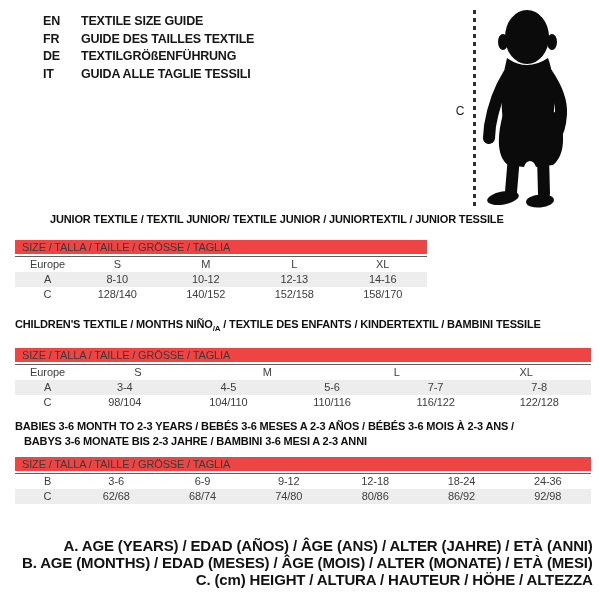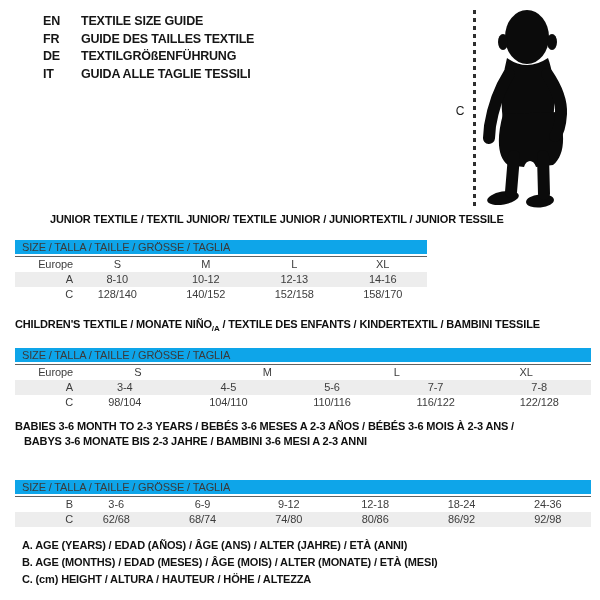--- a/index.html
+++ b/index.html
@@ -25,7 +25,7 @@
     white-space:nowrap;letter-spacing:-0.15px;}
   .tbl-title2{height:15px;line-height:15px;margin-bottom:0;}
   .sub{font-size:8px;position:relative;top:3px;}
-  .size-hd{height:14px;line-height:14px;background:#0ea5e9;color:#3a3a3a;
+  .size-hd{height:14px;line-height:14px;background:#ef4444;color:#3a3a3a;
     font-size:11px;padding-left:7px;letter-spacing:-0.15px;}
   .rule{height:1px;background:#606060;margin-top:2px;}
   .trow{display:flex;height:15px;line-height:15px;font-size:11px;color:#3d3d3d;letter-spacing:-0.1px;}

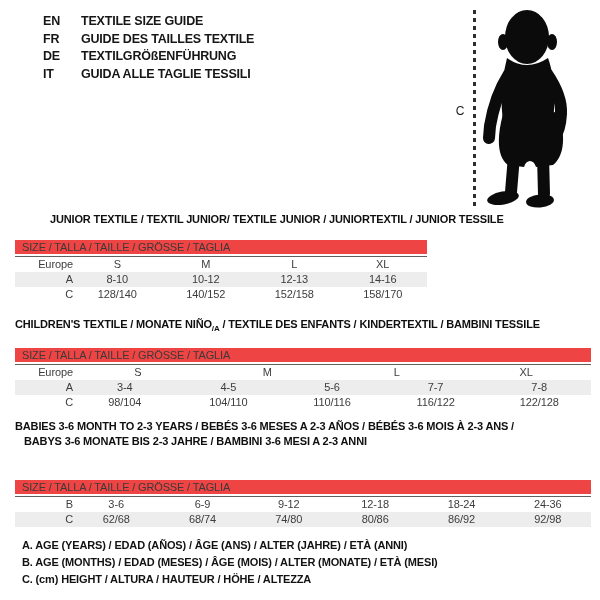--- a/index.html
+++ b/index.html
@@ -31,7 +31,7 @@
   .trow{display:flex;height:15px;line-height:15px;font-size:11px;color:#3d3d3d;letter-spacing:-0.1px;}
   .trow.alt{background:#ededed;}
   .tc{flex:1;text-align:center;}
-  .tc.lbl{flex:0 0 58px;text-align:right;padding-left:7px;box-sizing:border-box;}
+  .tc.lbl{flex:0 0 58px;text-align:center;padding-left:7px;box-sizing:border-box;}
   .mb14{margin-bottom:14px;margin-left:35px;} .mb17{margin-bottom:17px;} .mb15{margin-bottom:31px;padding-left:9px;}
   
   .footnotes{position:absolute;left:22px;top:537px;}

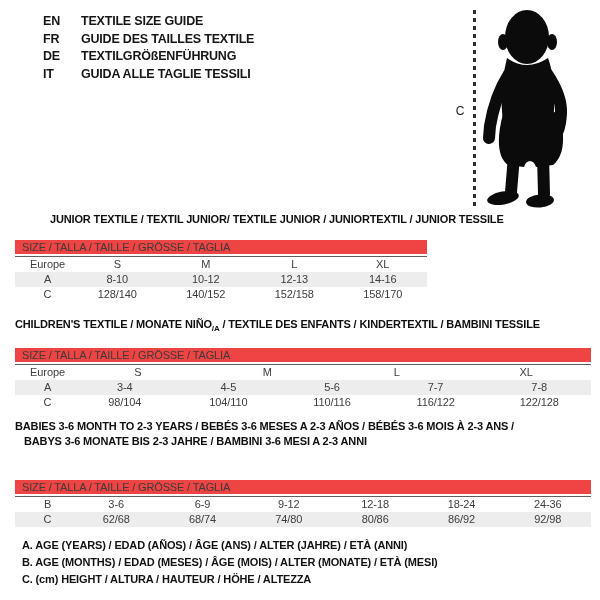--- a/index.html
+++ b/index.html
@@ -108,7 +108,7 @@
 </div>
 
 <div class="tbl" style="top:317px;width:576px;">
-  <div class="tbl-title mb17"><span>CHILDREN'S TEXTILE / MONATE NIÑO</span><span class="sub">/A</span><span> / TEXTILE DES ENFANTS / KINDERTEXTIL / BAMBINI TESSILE</span></div>
+  <div class="tbl-title mb17"><span>CHILDREN'S TEXTILE / MONTHS NIÑO</span><span class="sub">/A</span><span> / TEXTILE DES ENFANTS / KINDERTEXTIL / BAMBINI TESSILE</span></div>
   <div class="size-hd">SIZE / TALLA / TAILLE / GRÖSSE / TAGLIA</div>
   <div class="rule"></div>
   <div class="trow">

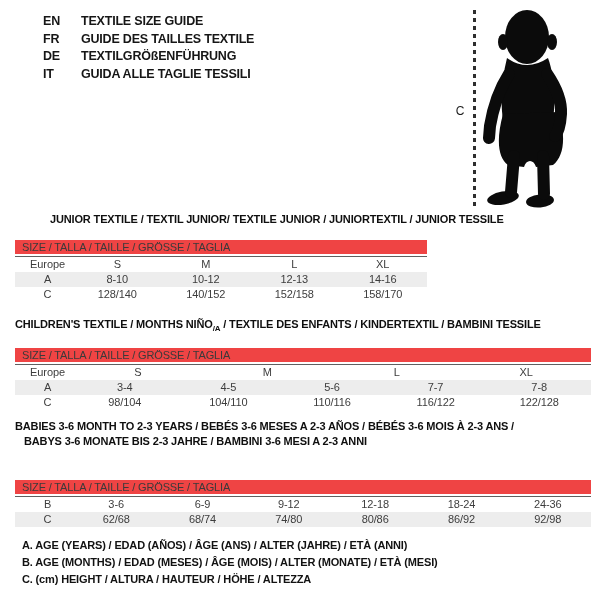--- a/index.html
+++ b/index.html
@@ -32,7 +32,7 @@
   .trow.alt{background:#ededed;}
   .tc{flex:1;text-align:center;}
   .tc.lbl{flex:0 0 58px;text-align:center;padding-left:7px;box-sizing:border-box;}
-  .mb14{margin-bottom:14px;margin-left:35px;} .mb17{margin-bottom:17px;} .mb15{margin-bottom:31px;padding-left:9px;}
+  .mb14{margin-bottom:14px;margin-left:35px;} .mb17{margin-bottom:17px;} .mb15{margin-bottom:8px;padding-left:9px;}
   
   .footnotes{position:absolute;left:22px;top:537px;}
   .fn{height:17.2px;line-height:17.2px;font-size:11px;font-weight:bold;

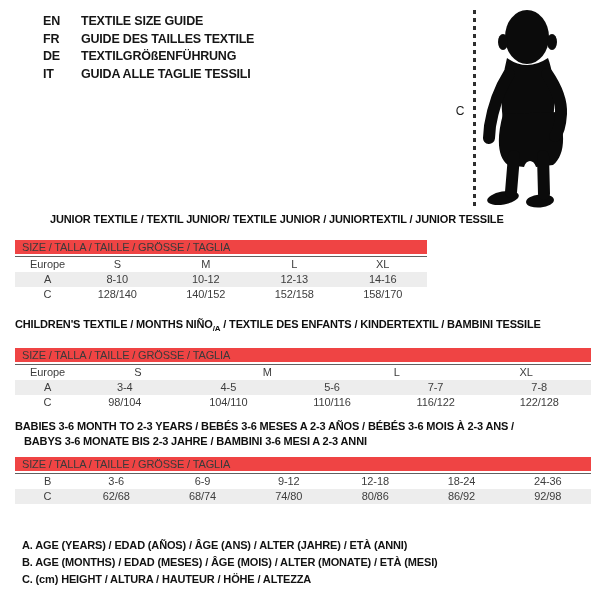--- a/index.html
+++ b/index.html
@@ -35,8 +35,8 @@
   .mb14{margin-bottom:14px;margin-left:35px;} .mb17{margin-bottom:17px;} .mb15{margin-bottom:8px;padding-left:9px;}
   
   .footnotes{position:absolute;left:22px;top:537px;}
-  .fn{height:17.2px;line-height:17.2px;font-size:11px;font-weight:bold;
-    color:#121212;white-space:nowrap;letter-spacing:-0.15px;}
+  .fn{height:17.2px;line-height:17.2px;font-size:15px;font-weight:bold;
+    color:#121212;white-space:nowrap;letter-spacing:-0.15px;text-align:right;}
 </style>
 </head>
 <body>

